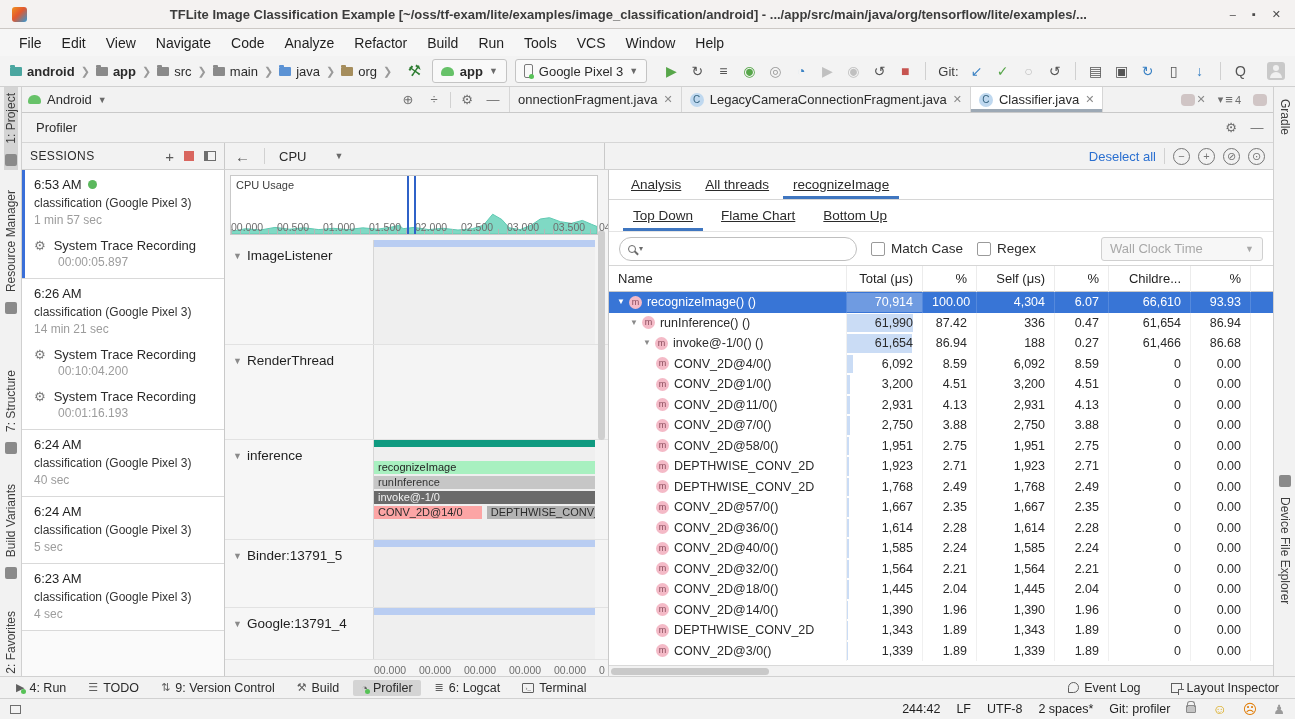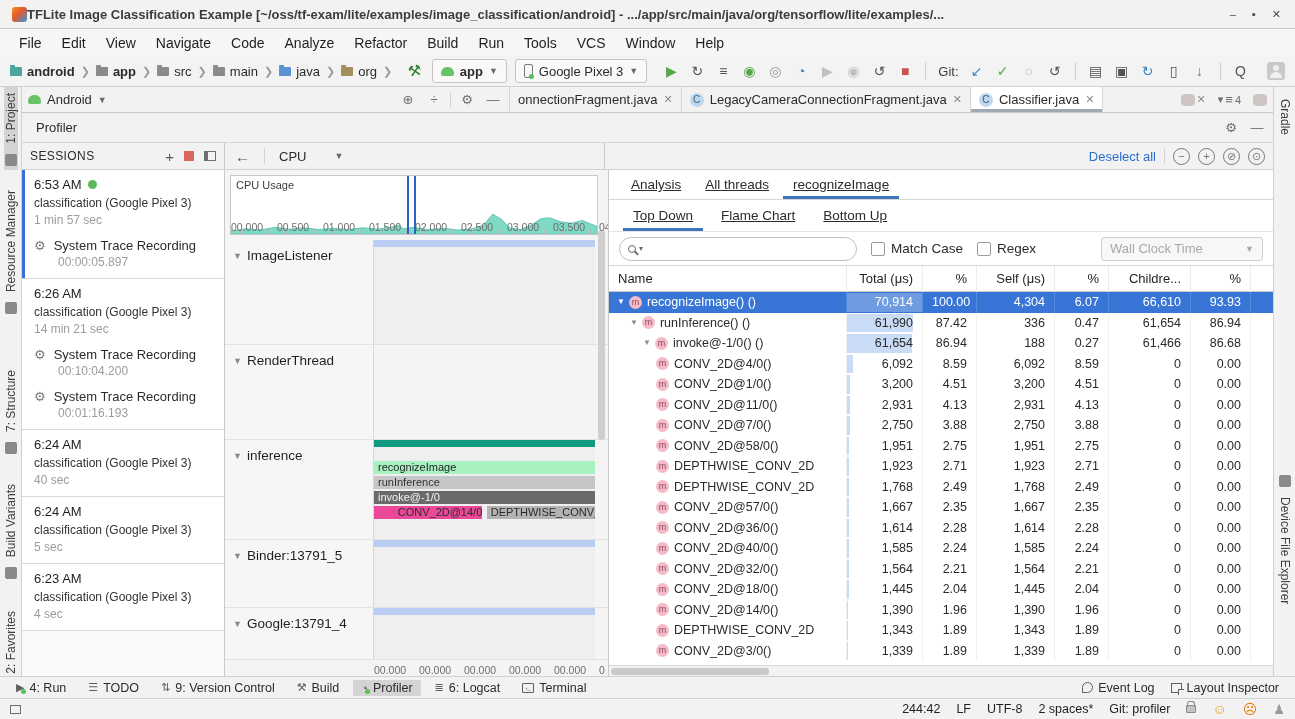--- a/index.html
+++ b/index.html
@@ -10,7 +10,7 @@
   
   .titlebar { position:absolute; left:0; top:0; width:100%; height:29px; background:#f4f2f1; border-bottom:1px solid #ccc8c5; display:flex; align-items:center; }
   .appicon { width:15px; height:15px; margin-left:12px; border-radius:3px; background:linear-gradient(135deg,#f0921e 0%,#e2582f 45%,#2f9bd8 100%); }
-  .wtitle { flex:1; text-align:left; font-weight:bold; font-size:13px; color:#3c3c3c; white-space:nowrap; overflow:hidden; }
+  .wtitle { flex:1; text-align:center; font-weight:bold; font-size:13px; color:#3c3c3c; white-space:nowrap; overflow:hidden; }
   .wctl { display:flex; gap:16px; margin-right:14px; color:#4a4a4a; font-size:11px; }
   .wctl span { cursor:default; }
 

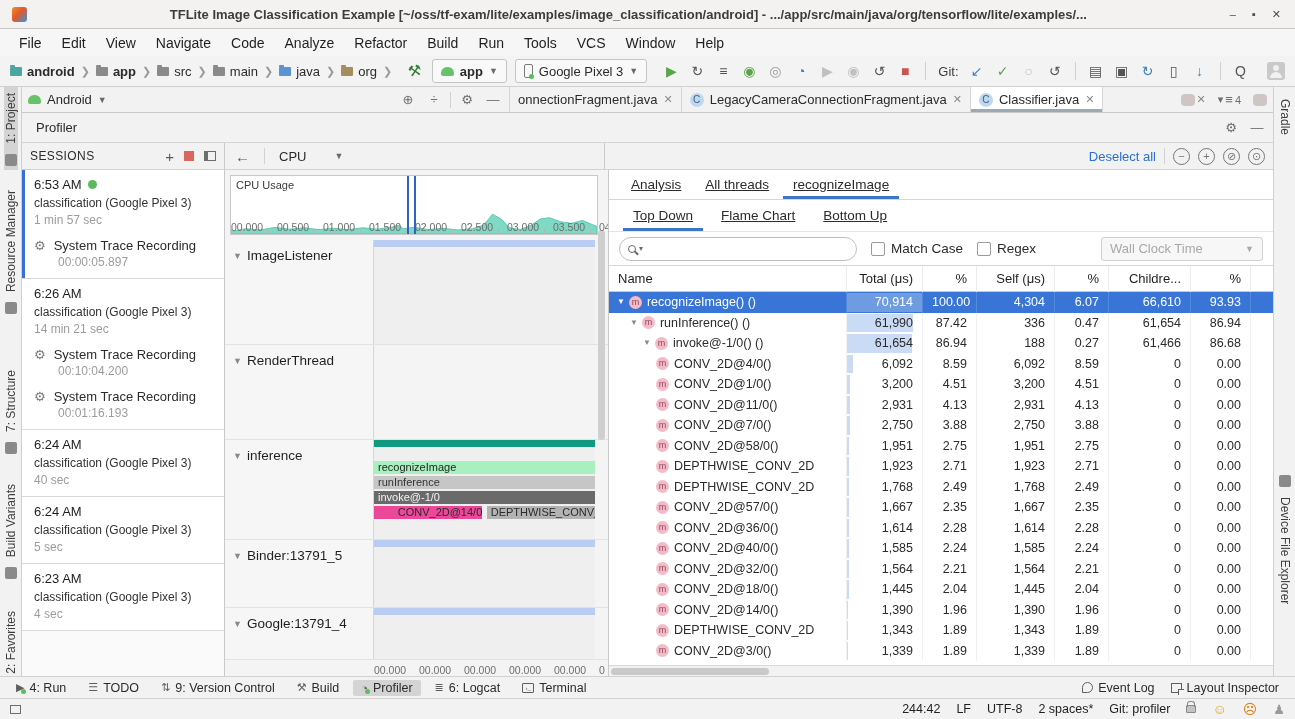--- a/index.html
+++ b/index.html
@@ -500,7 +500,7 @@
                 <div class="fbar" style="top: 21px; left: 0%; width: 100%; background: rgb(168, 240, 192); color: rgb(31, 31, 31);">recognizeImage</div>
                 <div class="fbar" style="top: 36px; left: 0%; width: 100%; background: rgb(198, 198, 198); color: rgb(51, 51, 51);">runInference</div>
                 <div class="fbar" style="top: 51px; left: 0%; width: 100%; background: rgb(106, 106, 106); color: rgb(242, 242, 242);">invoke@-1/0</div>
-                <div class="fbar" style="top: 66px; left: 0%; width: 49%; background: #ec4899; color: rgb(43, 43, 43); text-align: right;">CONV_2D@14/0</div>
+                <div class="fbar" style="top: 66px; left: 0%; width: 49%; background: #fca5a5; color: rgb(43, 43, 43);">CONV_2D@14/0</div>
                 <div class="fbar" style="top: 66px; left: 51%; width: 49%; background: rgb(179, 179, 179); color: rgb(43, 43, 43);">DEPTHWISE_CONV_...</div>
               </div>
             </div>

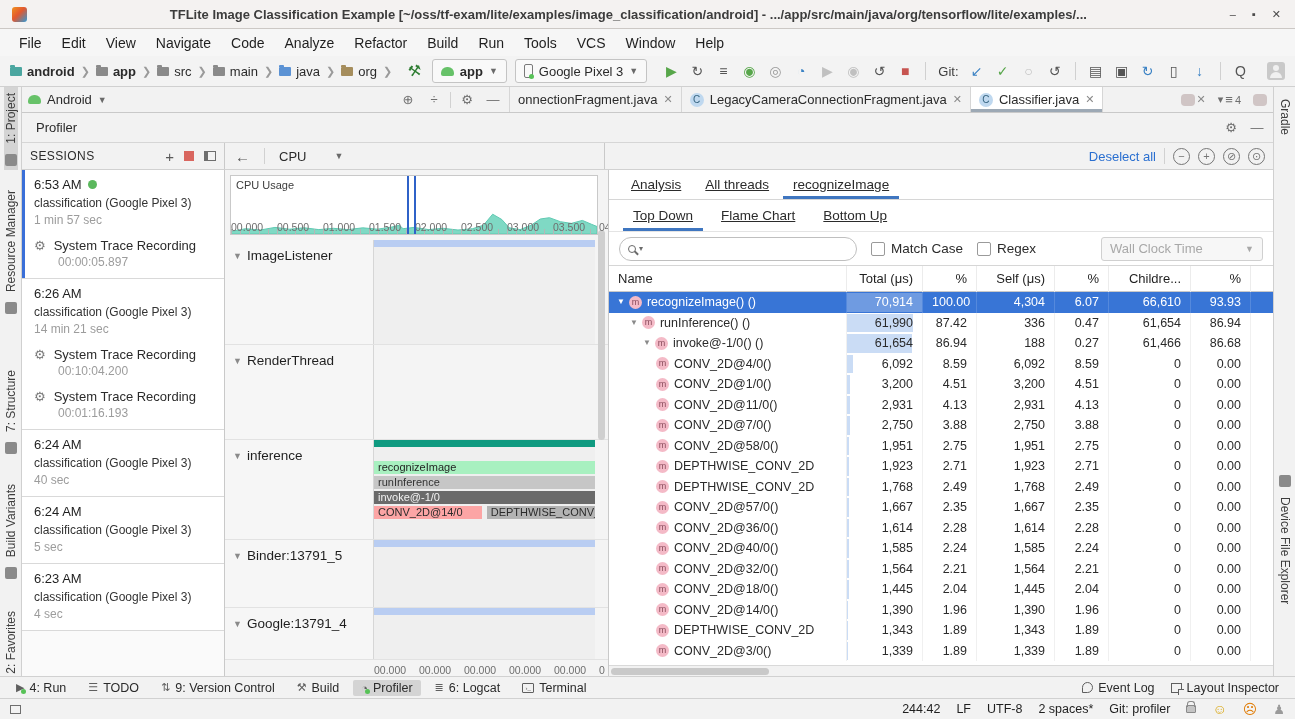--- a/index.html
+++ b/index.html
@@ -833,7 +833,7 @@
         </div>
       </div>
     <div class="bbspacer"></div>
-    <div style="display:flex;" id="bbright">
+    <div style="display:flex;gap:14px" id="bbright">
         <div class="bwitem">
           <span class="bubble"></span>
           <span>Event Log</span>

